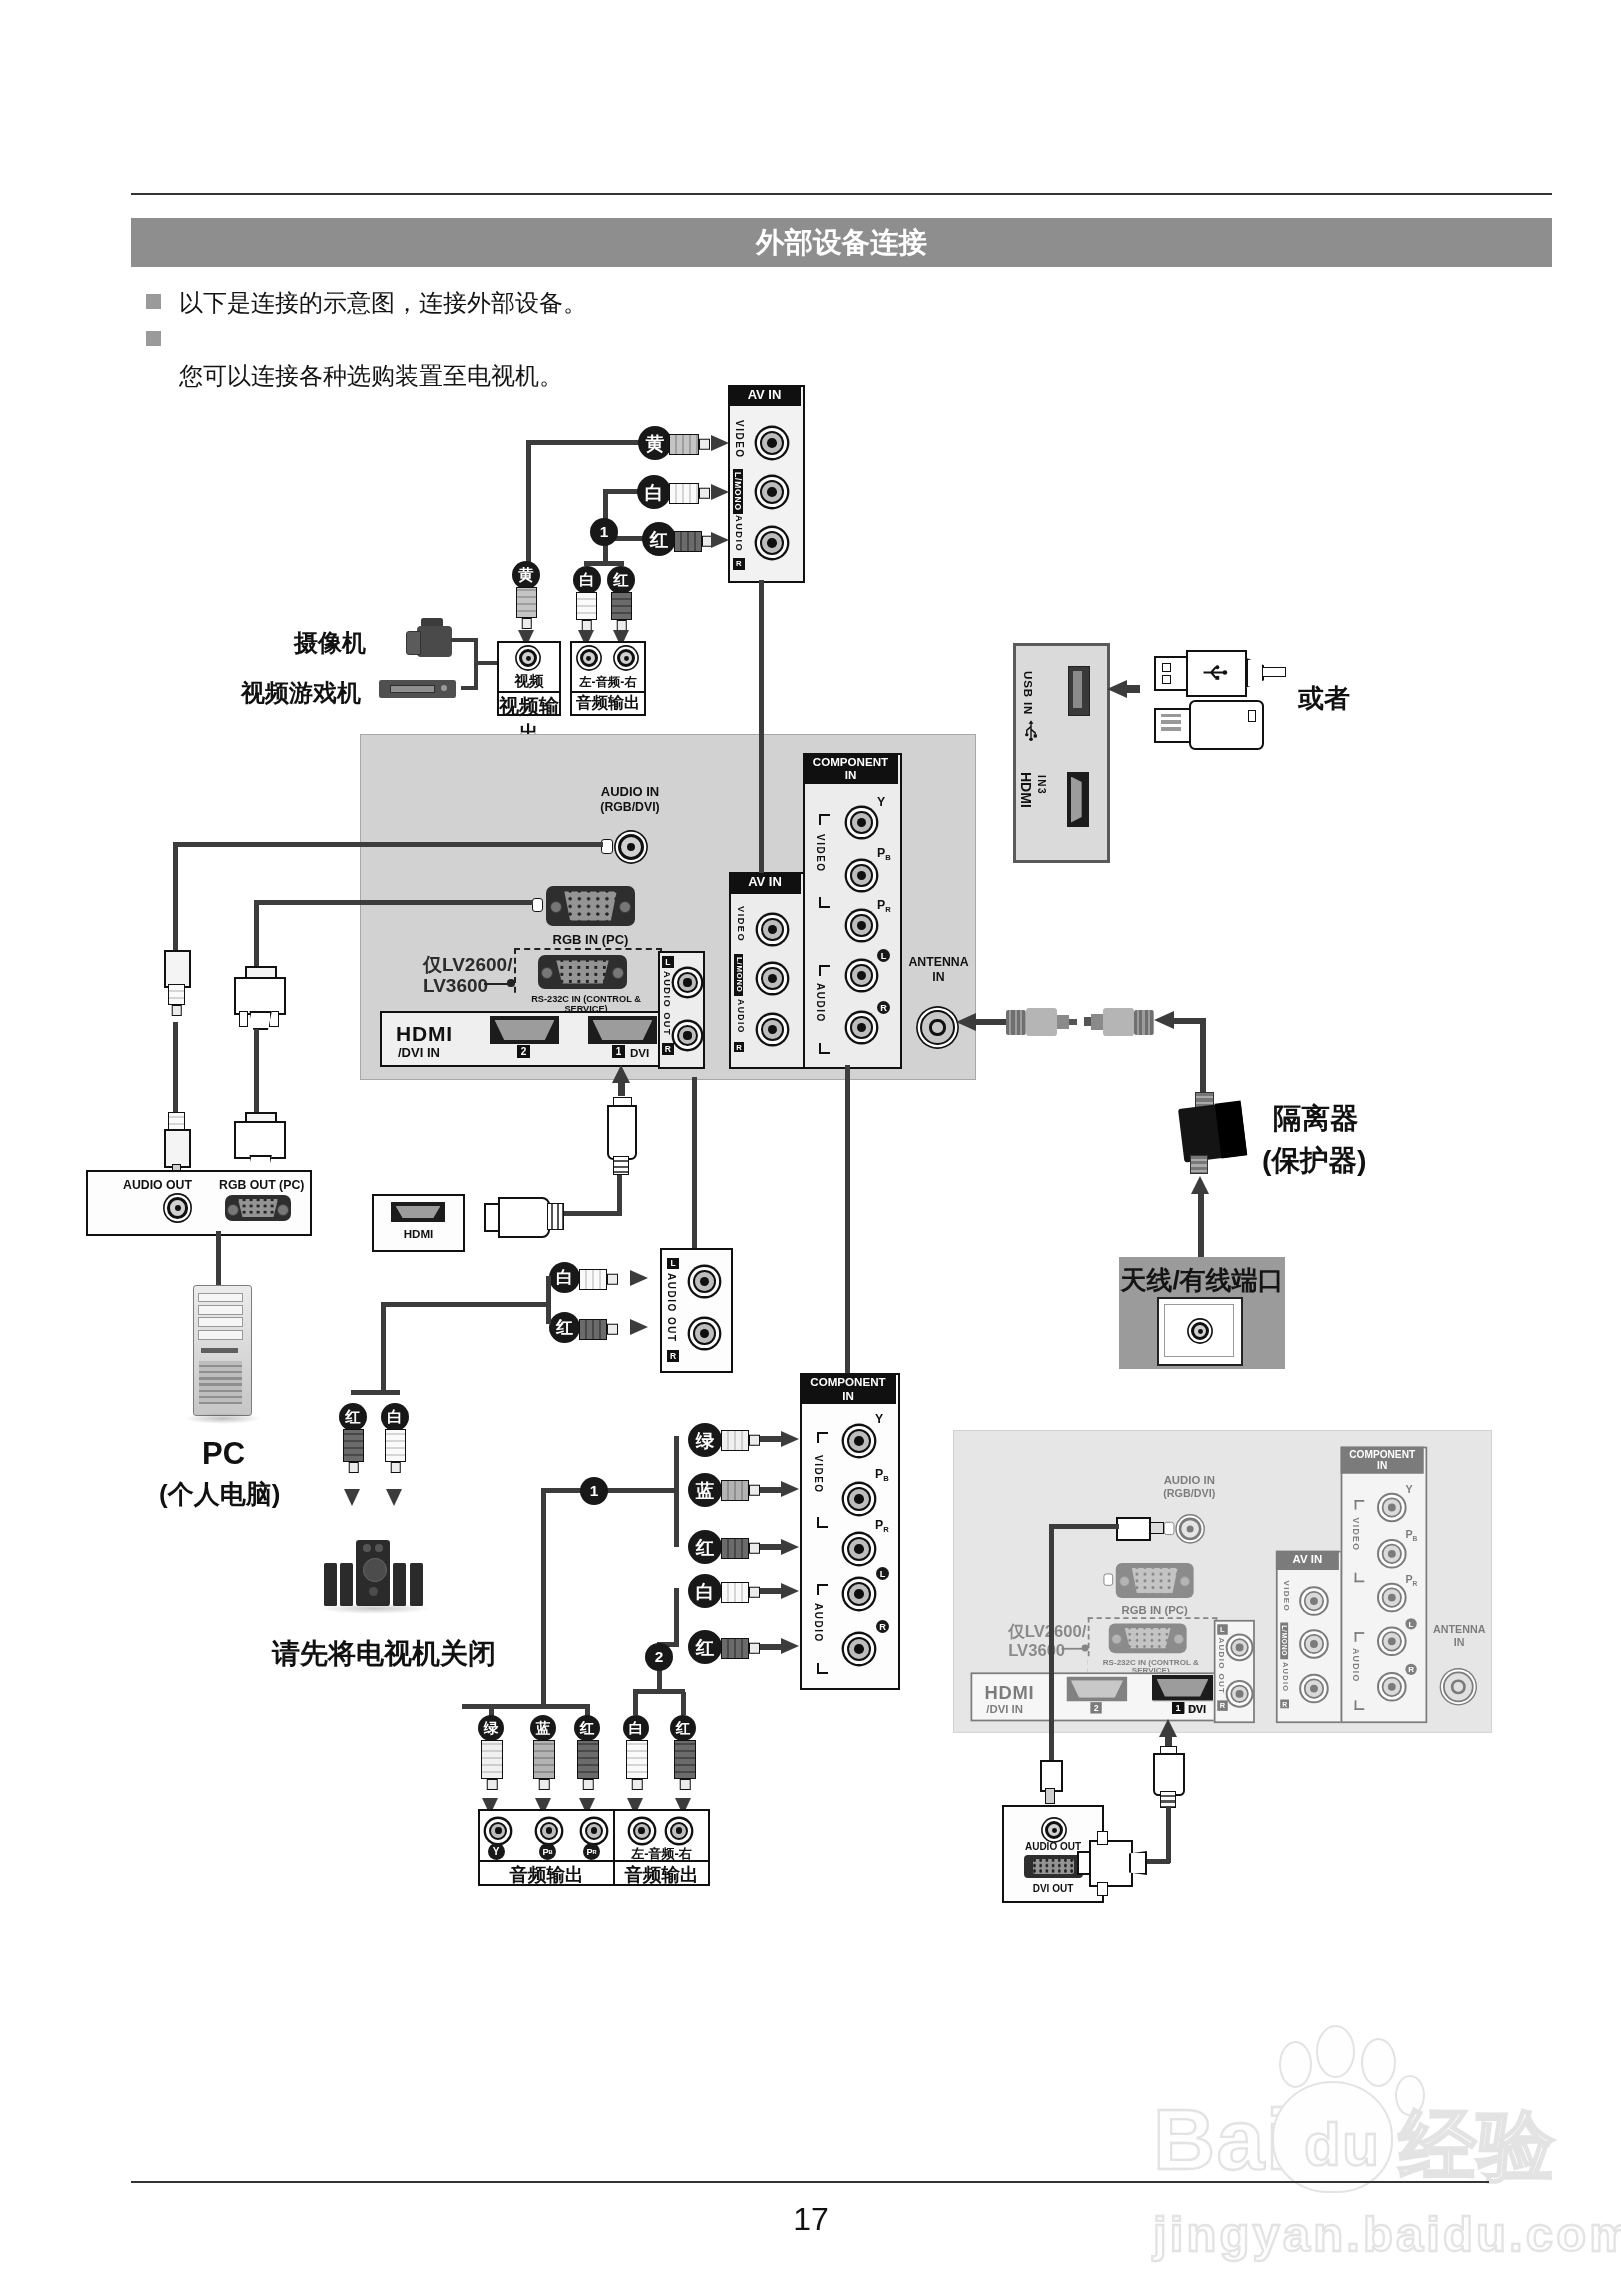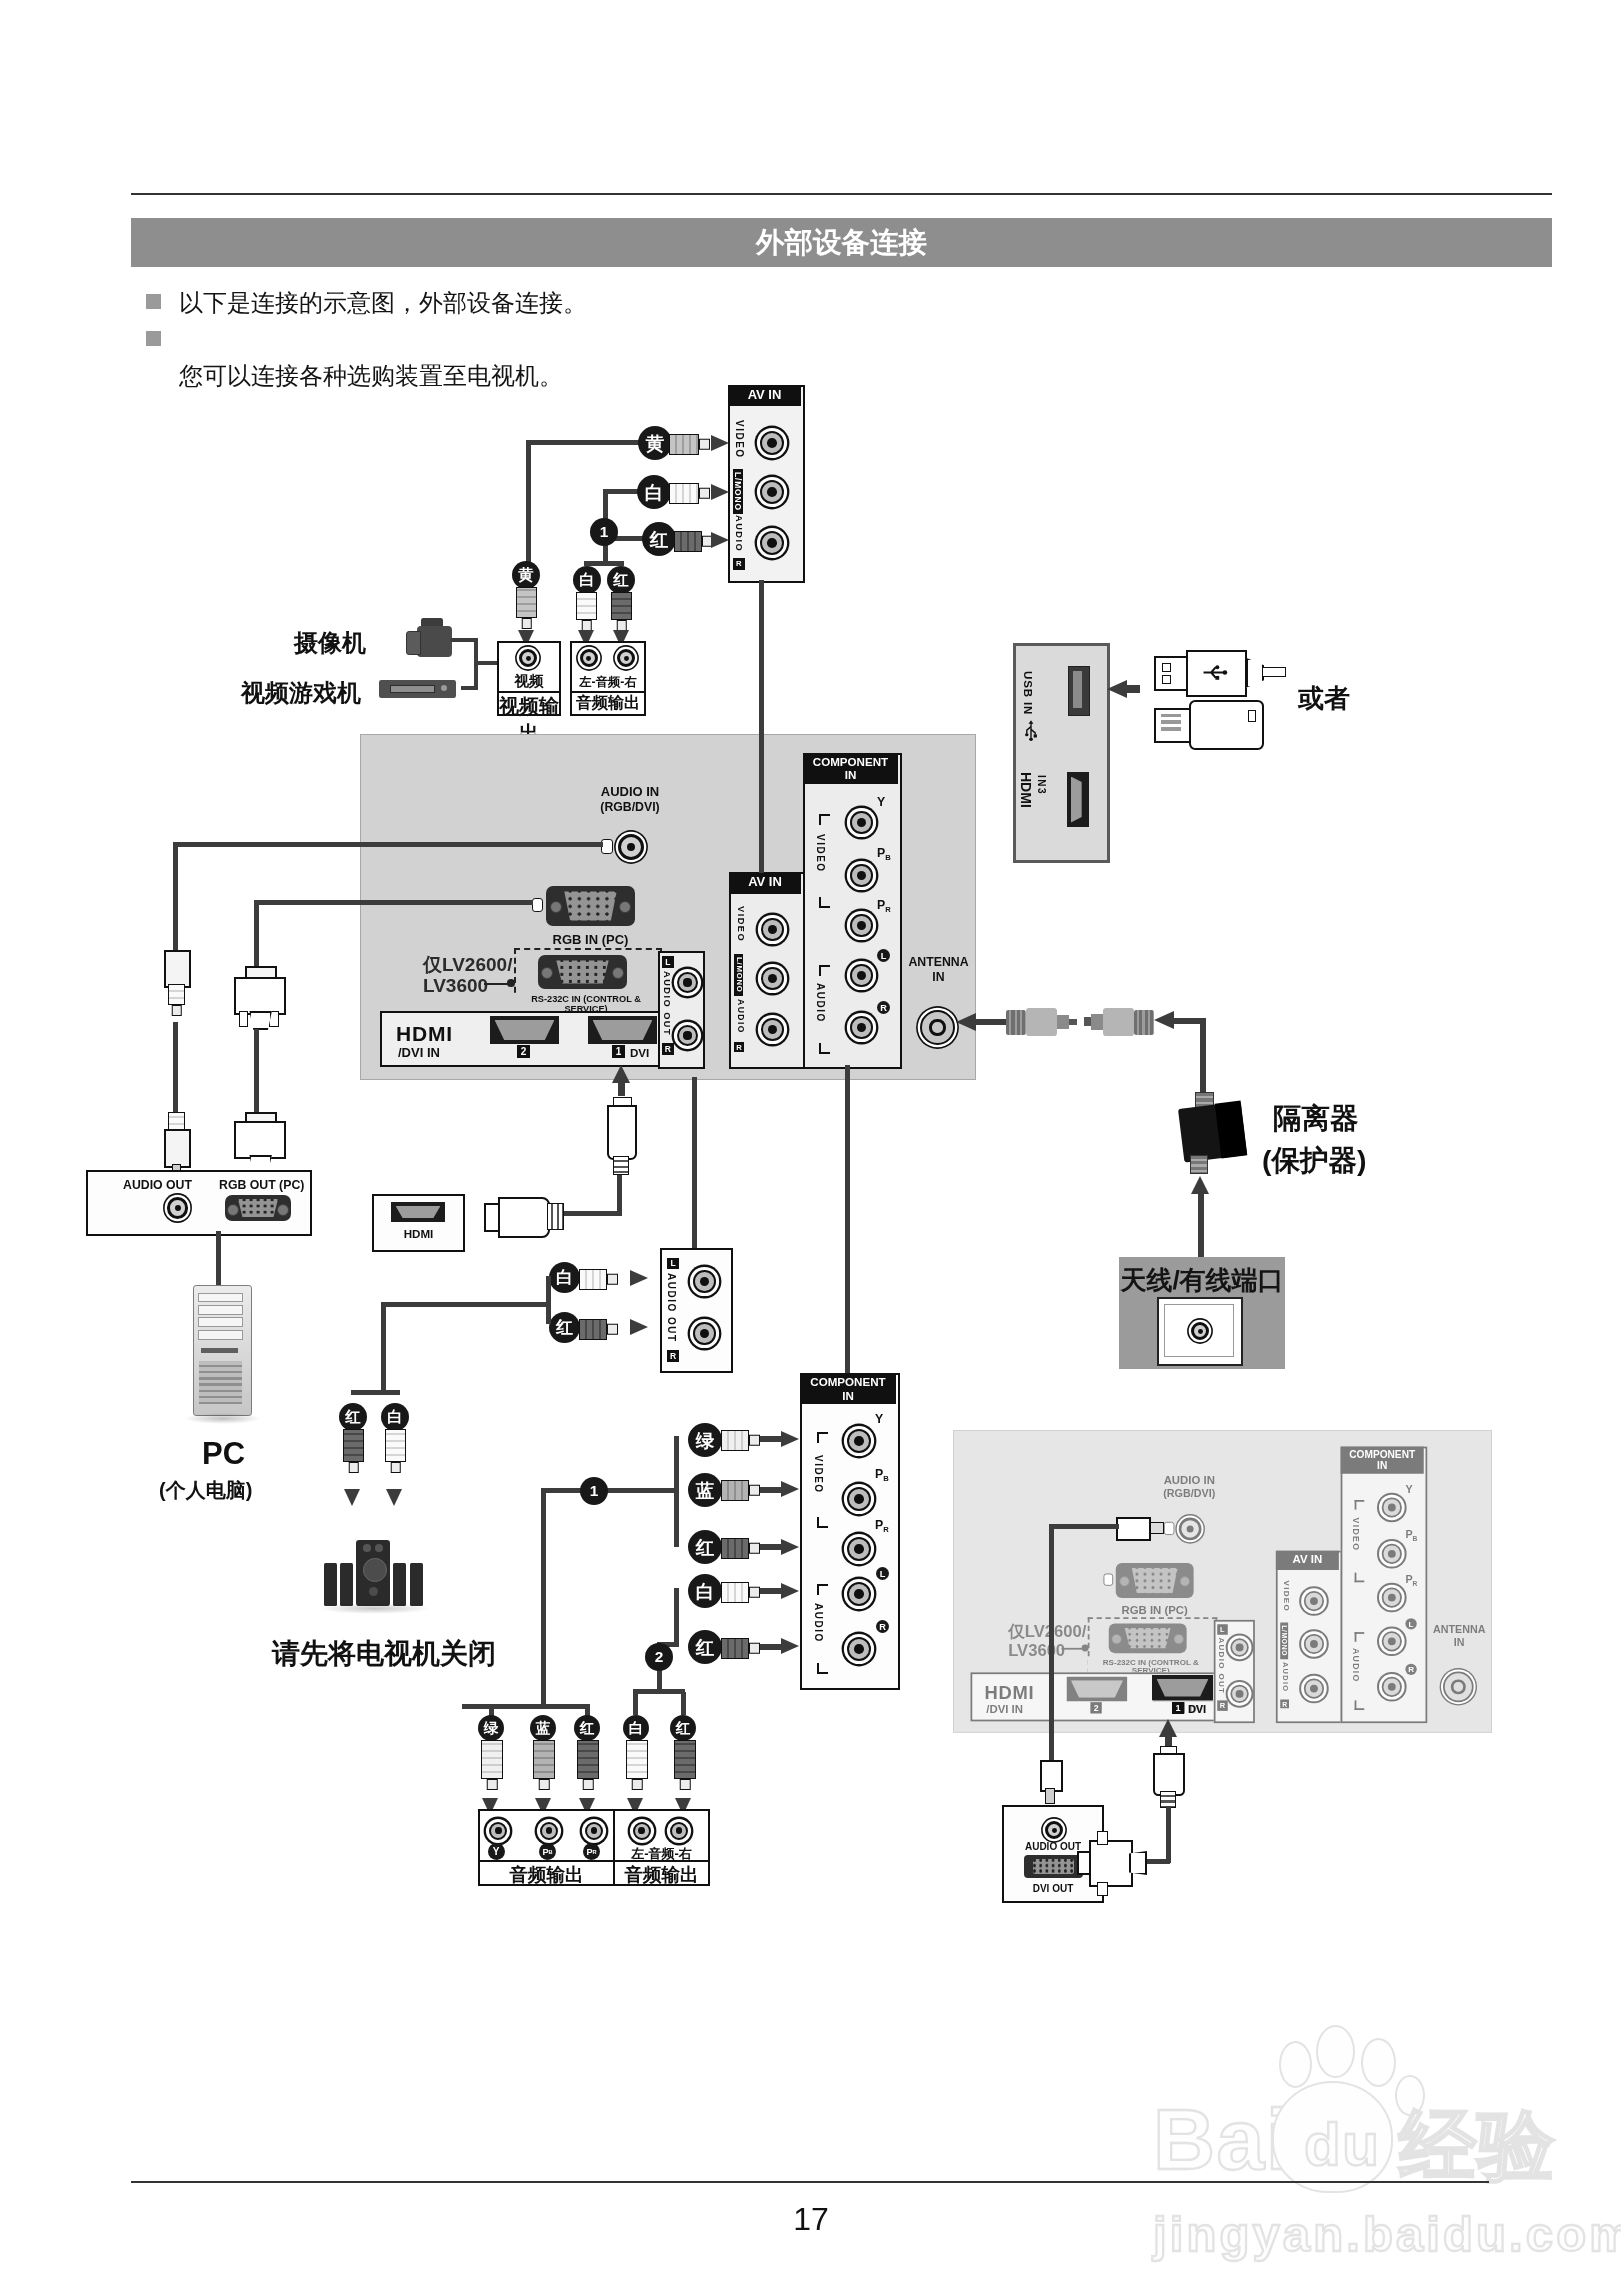--- a/index.html
+++ b/index.html
@@ -73,7 +73,7 @@
     <span>外部设备连接</span>
   </div>
   <div class="bsq" style="left:146px;top:294px;width:15.4px;height:15.4px;"></div>
-  <div class="note" style="left:179px;top:287px;">以下是连接的示意图，外部设备连接。</div>
+  <div class="note" style="left:179px;top:287px;">以下是连接的示意图，连接外部设备。</div>
   <div class="bsq" style="left:146px;top:331px;width:15.4px;height:15.4px;"></div>
   <div class="note" style="left:179px;top:360px;">您可以连接各种选购装置至电视机。</div>
 

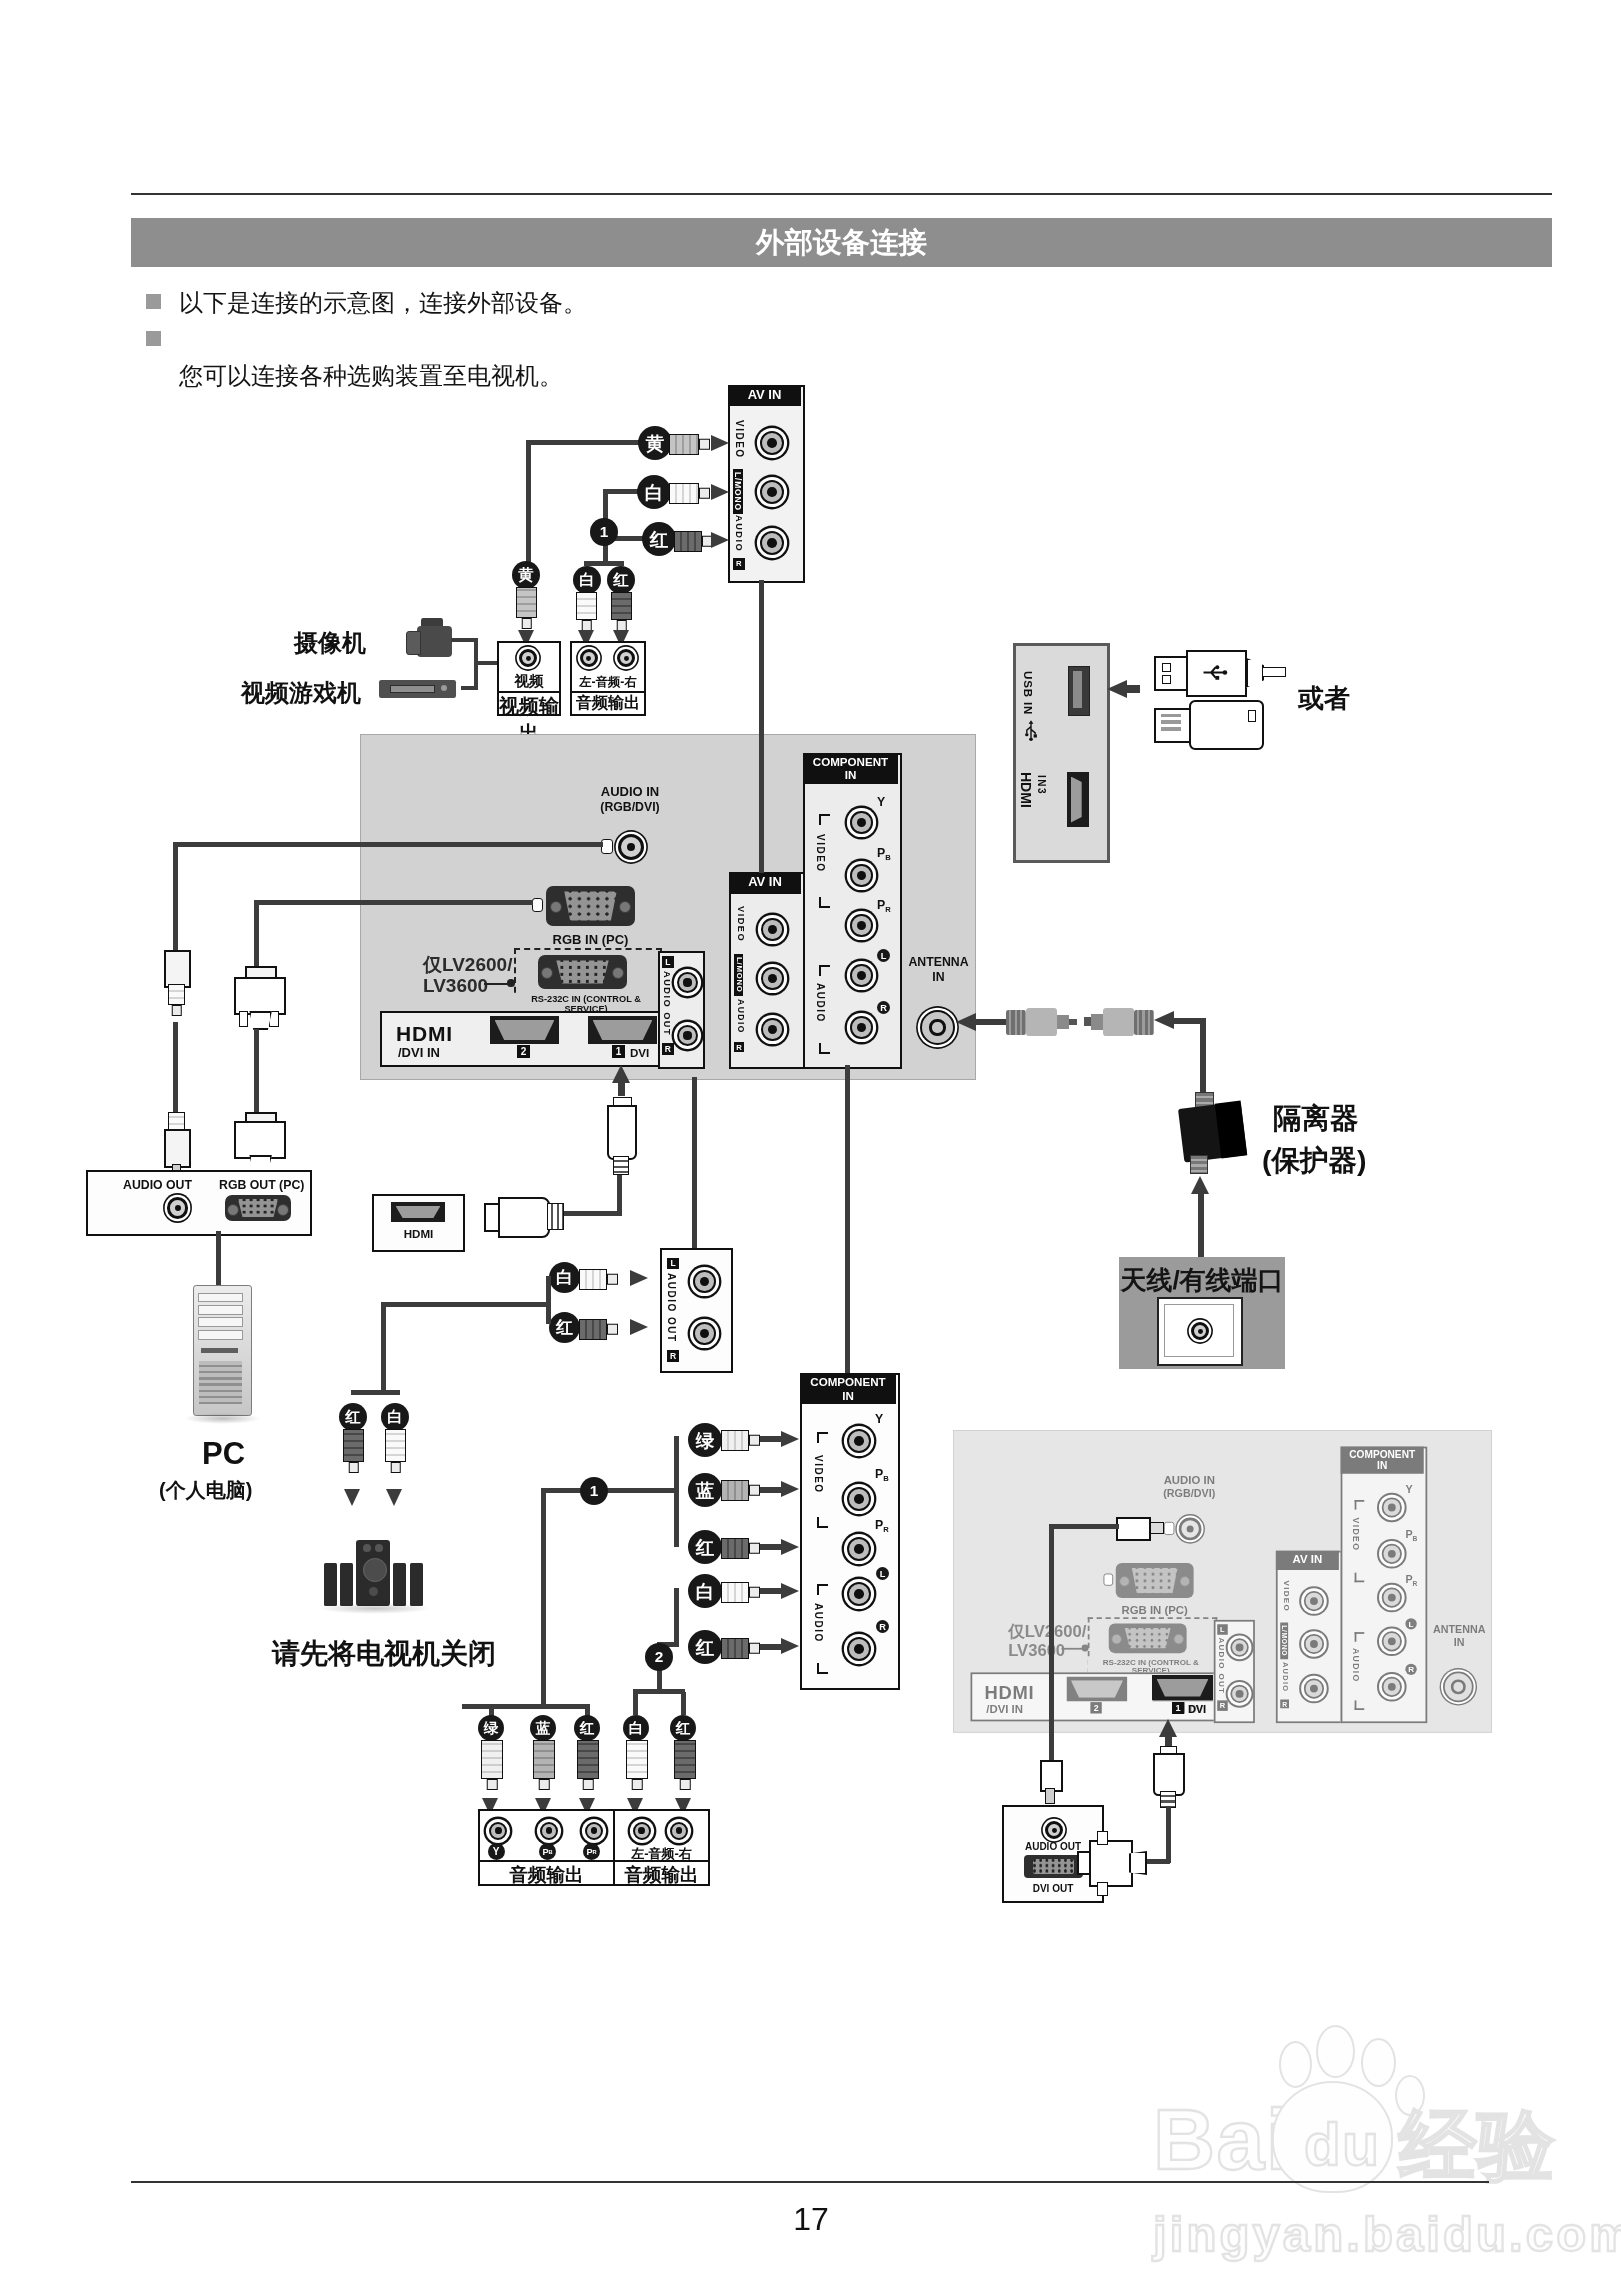--- a/index.html
+++ b/index.html
@@ -335,7 +335,7 @@
     <div class="a" style="left:-9.2px;top:128px;width:77px;height:10.8px;background:radial-gradient(ellipse at center,rgba(0,0,0,.25),transparent 70%);"></div>
   </div>
   <div class="a" style="left:202px;top:1436px;font-size:31px;font-weight:bold;">PC</div>
-  <div class="a" style="left:159px;top:1477px;font-size:20px;font-weight:bold;">(个人电脑)</div>
+  <div class="a" style="left:159px;top:1477px;font-size:26px;font-weight:bold;">(个人电脑)</div>
 
   <div class="wbox" style="left:372px;top:1194px;width:89px;height:54px;">
     <div class="hport" style="left:17px;top:6.2px;width:54px;height:20px;">

